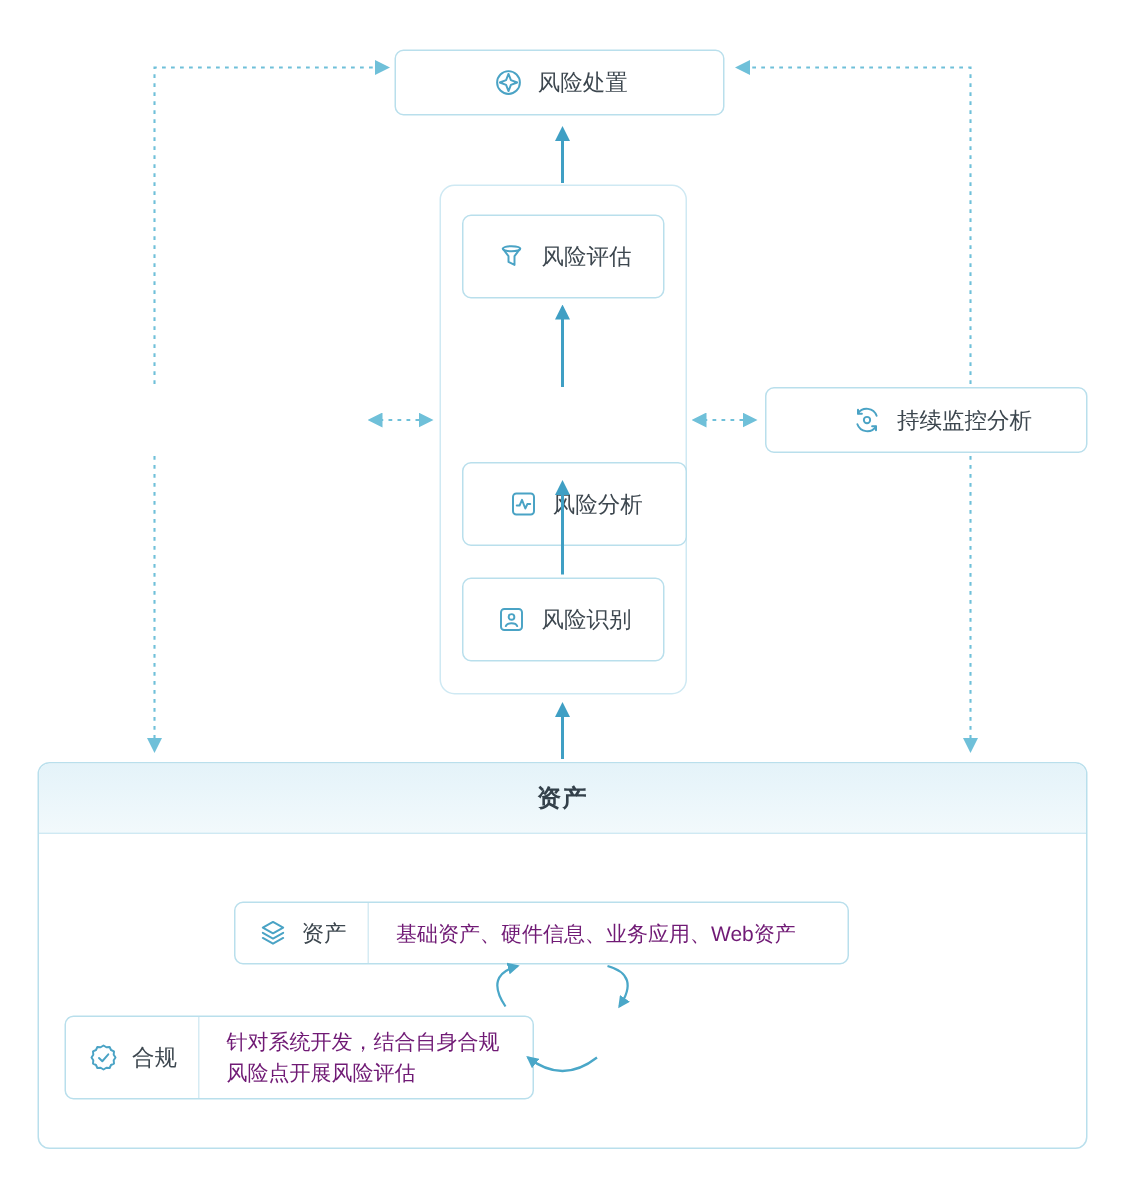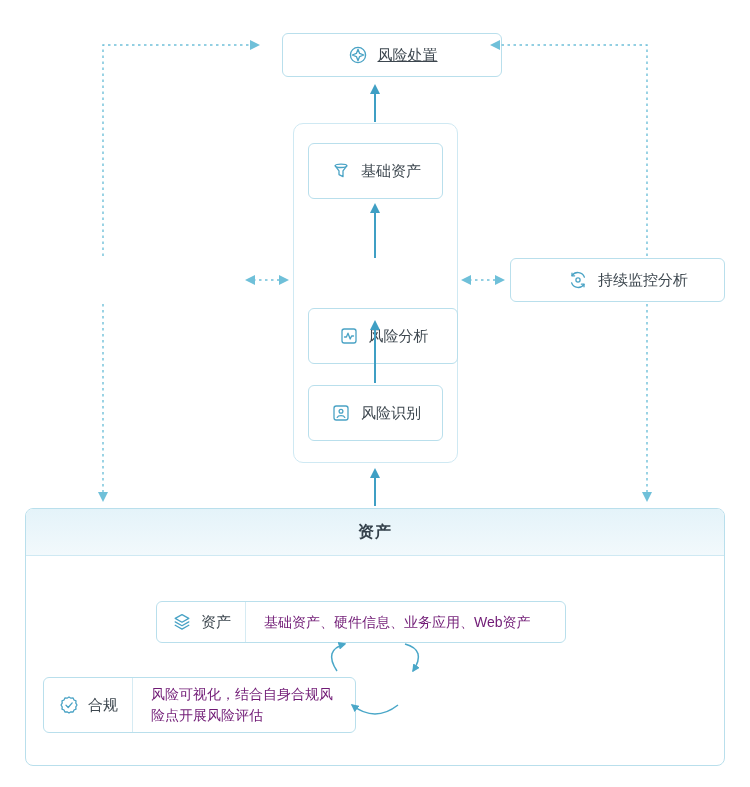--- a/index.html
+++ b/index.html
@@ -16,7 +16,7 @@
   }
   .node .icon, .asset-item .icon { display: inline-flex; flex: 0 0 auto; }
 
-  .node-disposal      { left: 282px; top: 33px;  width: 220px; height: 44px; text-decoration: underline; }
+  .node-disposal      { left: 263px; top: 33px;  width: 220px; height: 44px; }
   .pipeline           { position: absolute; z-index: 1; left: 293px; top: 123px; width: 165px; height: 340px;
                         border: 1px solid #cfe9f3; border-radius: 10px; background: #fff; box-sizing: border-box; }
   .node-assessment    { left: 308px; top: 143px; width: 135px; height: 56px; }

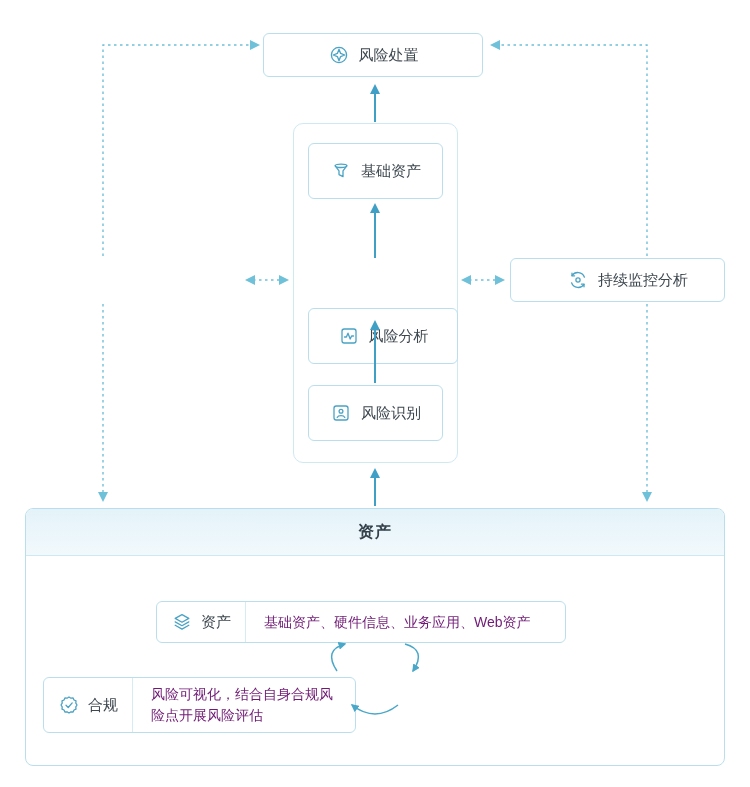--- a/index.html
+++ b/index.html
@@ -110,7 +110,7 @@
         <path d="M5.2 5.8 L9 10.8 L9 14.6 L13 16.6 L13 10.8 L16.8 5.8"></path>
       </svg>
     </span>
-    <span class="label">基础资产</span>
+    <span class="label">风险评估</span>
   </div>
 
   <div class="node node-analysis">

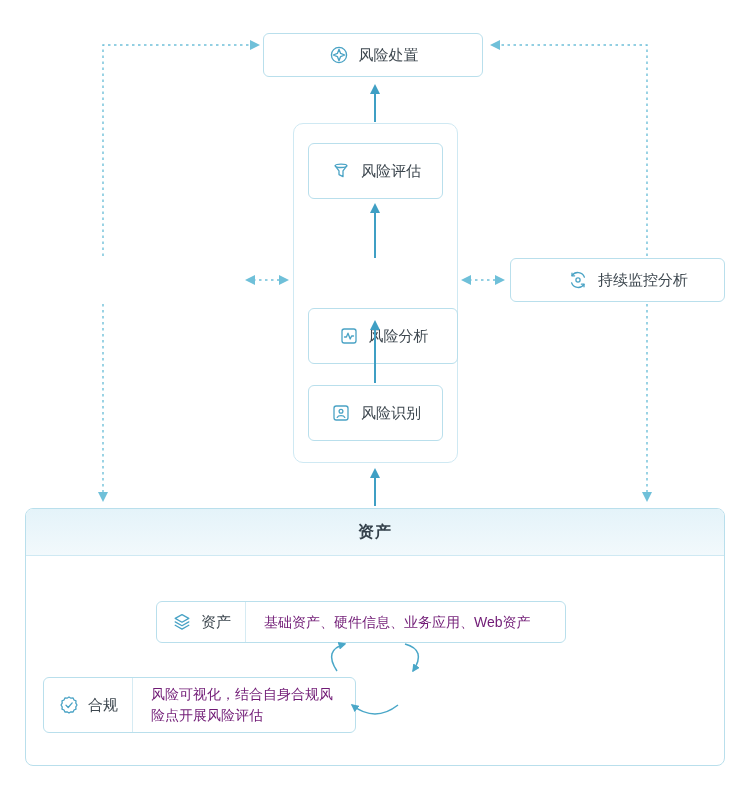--- a/index.html
+++ b/index.html
@@ -175,7 +175,7 @@
       </span>
       <span class="item-label">合规</span>
       <span class="v-divider"></span>
-      <span class="item-desc">风险可视化，结合自身合规风险点开展风险评估</span>
+      <span class="item-desc">针对系统开发，结合自身合规风险点开展风险评估</span>
     </div>
 
   </div>

